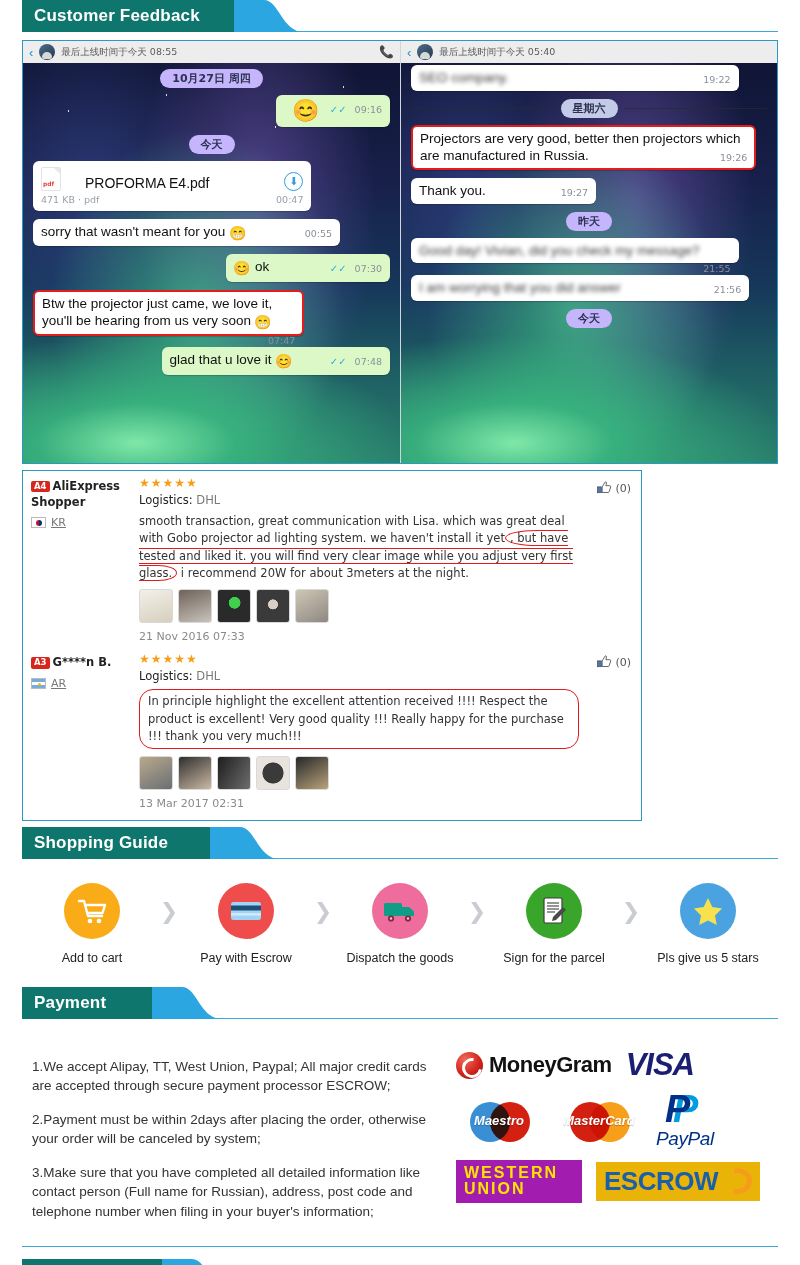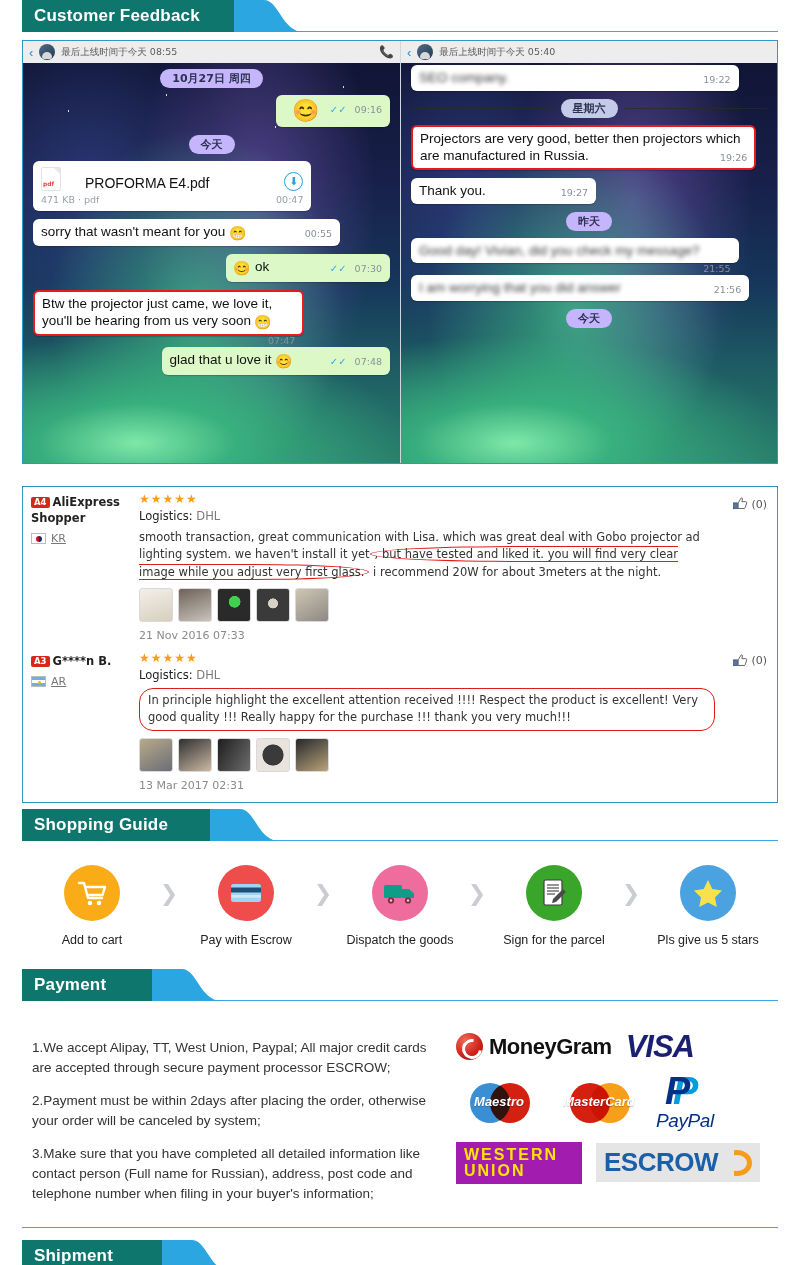--- a/index.html
+++ b/index.html
@@ -267,8 +267,8 @@
 
   
   .reviews {
-    width: 756px;
-    margin: 22px 0 0 22px;
+    width: 620px;
+    margin: 6px 0 0 22px;
     border: 1px solid #2a9ac4;
     background: #fff;
     padding: 6px 8px 10px 8px;

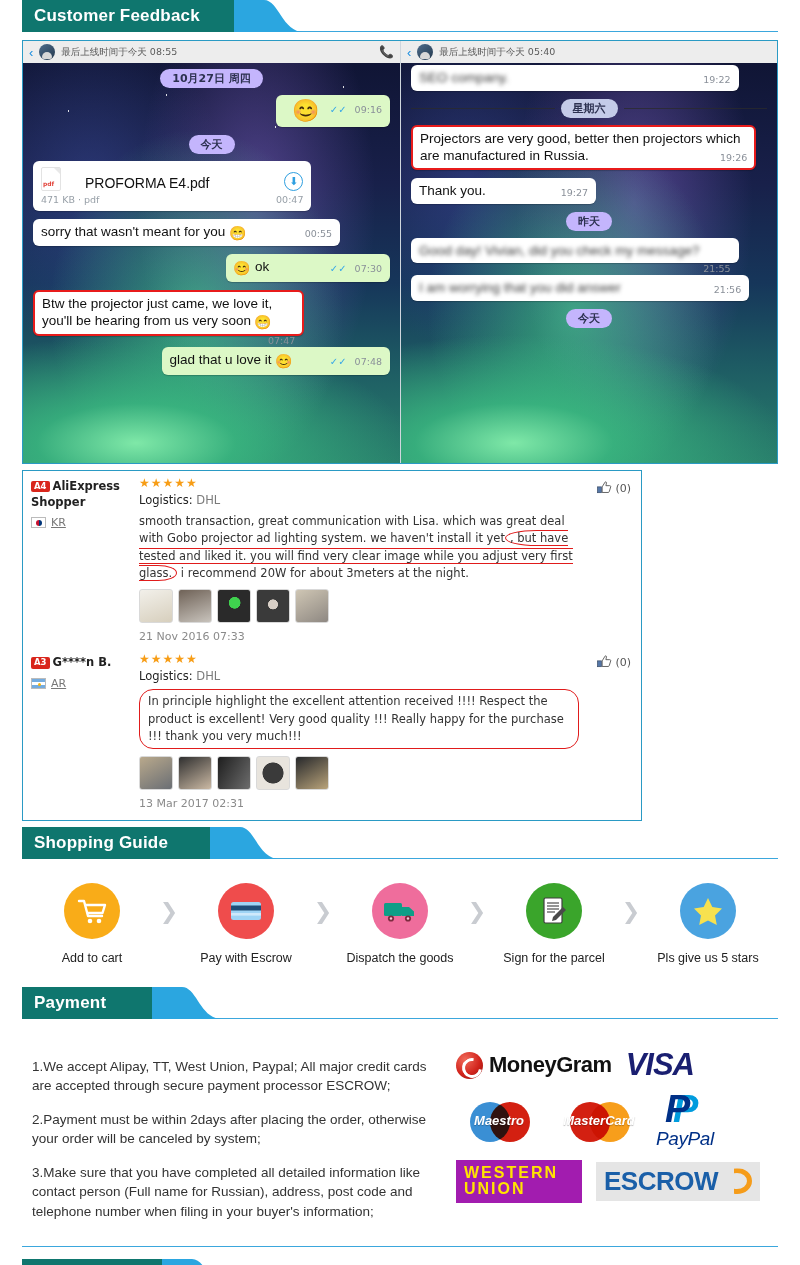--- a/index.html
+++ b/index.html
@@ -501,7 +501,7 @@
   .wu-bars i { width: 4px; background: #ffe400; display: block; }
 
   .lg-escrow {
-    background: #e5e5e5;
+    background: #eab308;
     display: flex; align-items: center; gap: 4px;
     padding: 4px 8px;
   }

